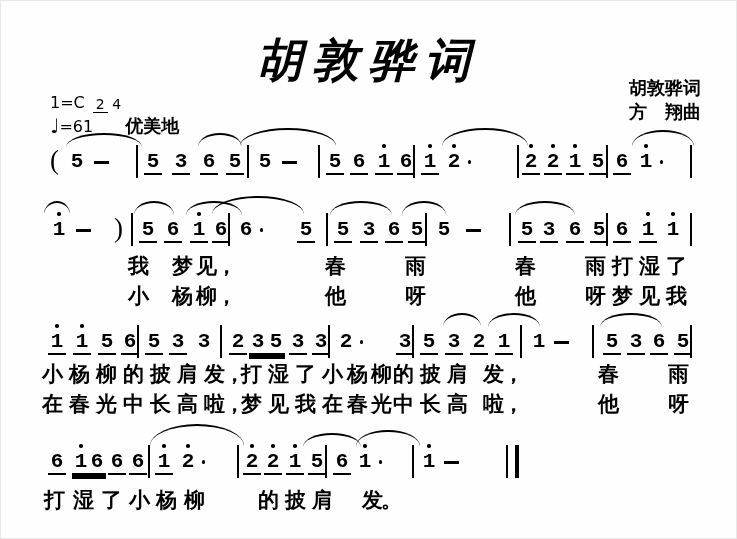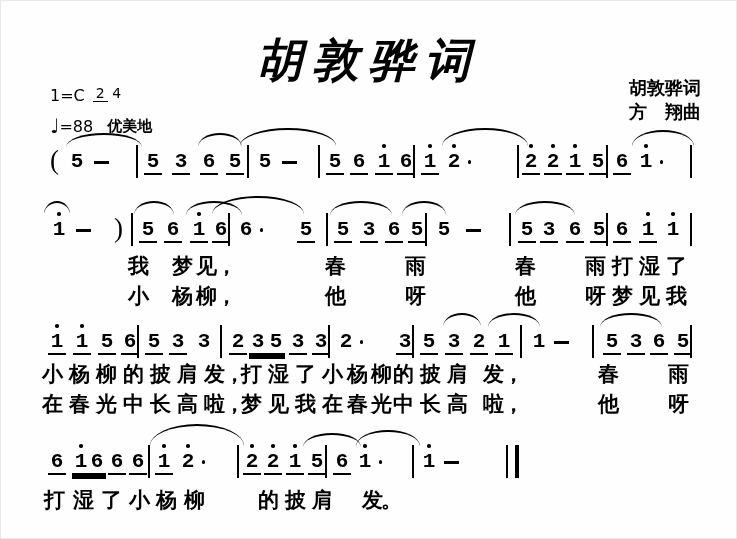--- a/index.html
+++ b/index.html
@@ -15,7 +15,7 @@
   }
   .credits { position:absolute; right:36px; top:76px; font-size:18px; font-weight:bold; line-height:1.35; text-align:left; }
   .keysig { position:absolute; left:50px; top:86px; font-size:16px; font-family:"DejaVu Sans",sans-serif; }
-  .keyrow { display:flex; align-items:flex-start; height:26px; }
+  .keyrow { display:flex; align-items:flex-end; height:26px; }
   .frac { display:inline-block; text-align:center; font-size:14px; line-height:1.05; margin-left:8px; vertical-align:middle; }
   .frac .num { border-bottom:1px solid #000; padding:0 3px; }
   .temporow { display:flex; align-items:center; height:24px; margin-top:2px; }

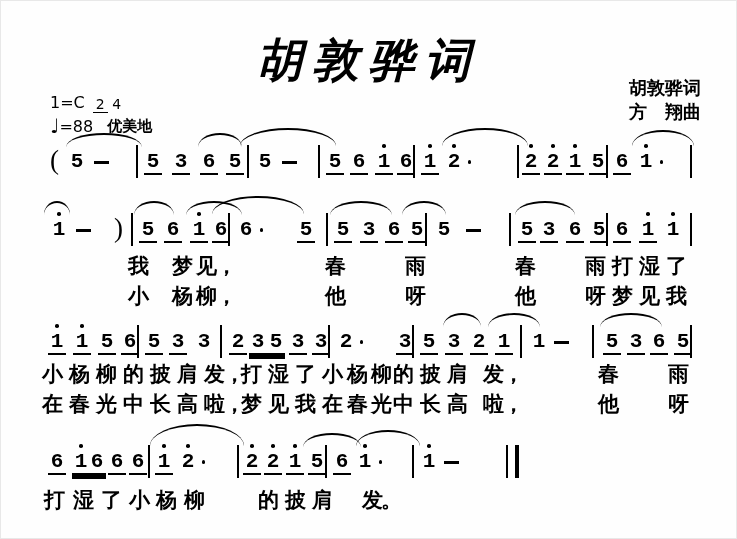--- a/index.html
+++ b/index.html
@@ -61,7 +61,7 @@
     </div>
     <div class="temporow">
       <span class="qnote">♩</span>
-      <span>=88</span>
+      <span>=61</span>
       <span class="expr">优美地</span>
     </div>
   </div>

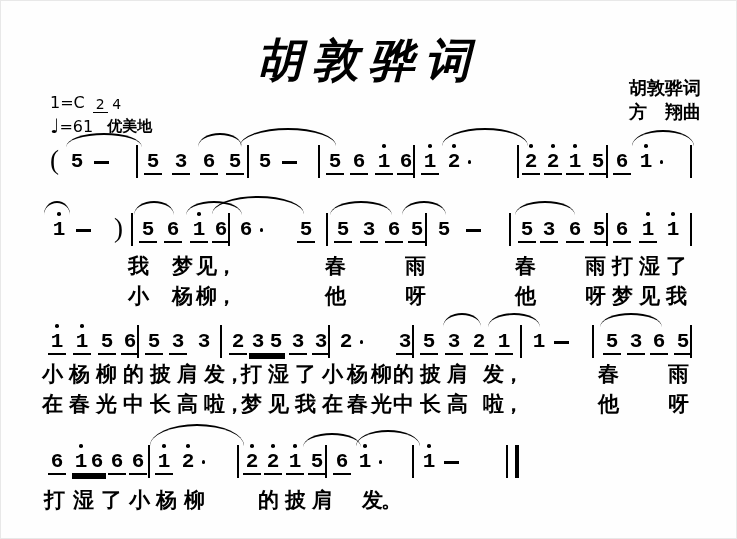--- a/index.html
+++ b/index.html
@@ -20,7 +20,7 @@
   .frac .num { border-bottom:1px solid #000; padding:0 3px; }
   .temporow { display:flex; align-items:center; height:24px; margin-top:2px; }
   .qnote { font-size:20px; font-family:"DejaVu Sans",sans-serif; }
-  .expr { margin-left:14px; font-weight:bold; font-family:"Liberation Serif",serif; font-size:15px; }
+  .expr { margin-left:32px; font-weight:bold; font-family:"Liberation Serif",serif; font-size:18px; }
 
   .mline { position:absolute; left:0; width:737px; height:0; }
   .tok { position:absolute; top:0; }

